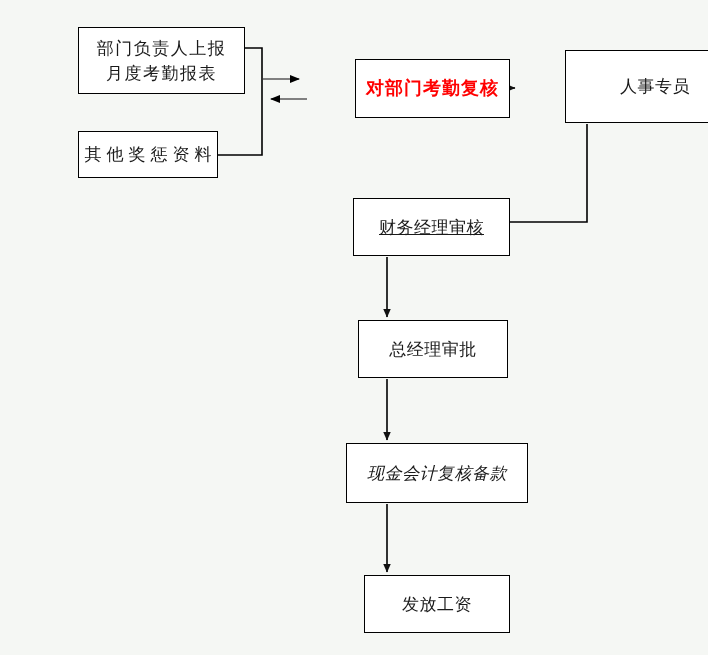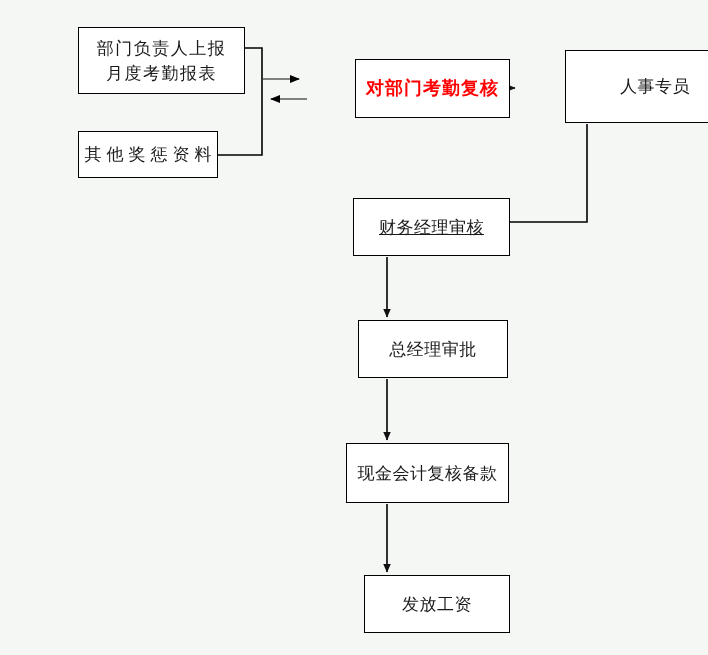--- a/index.html
+++ b/index.html
@@ -47,7 +47,7 @@
   #node-hr-payroll    { left: 517px; top: 50px;  width: 151px; height: 73px; padding-left: 29px; }
   #node-fin-manager   { left: 305px; top: 198px; width: 157px; height: 58px; text-decoration: underline; }
   #node-gm-approve    { left: 310px; top: 320px; width: 150px; height: 58px; }
-  #node-cash-acct     { left: 298px; top: 443px; width: 163px; height: 60px; }
+  #node-cash-acct     { left: 298px; top: 443px; width: 182px; height: 60px; font-style: italic; }
   #node-pay-salary    { left: 316px; top: 575px; width: 146px; height: 58px; }
 
   #node-dept-report, #node-other-reward { letter-spacing: 1.5px; }

